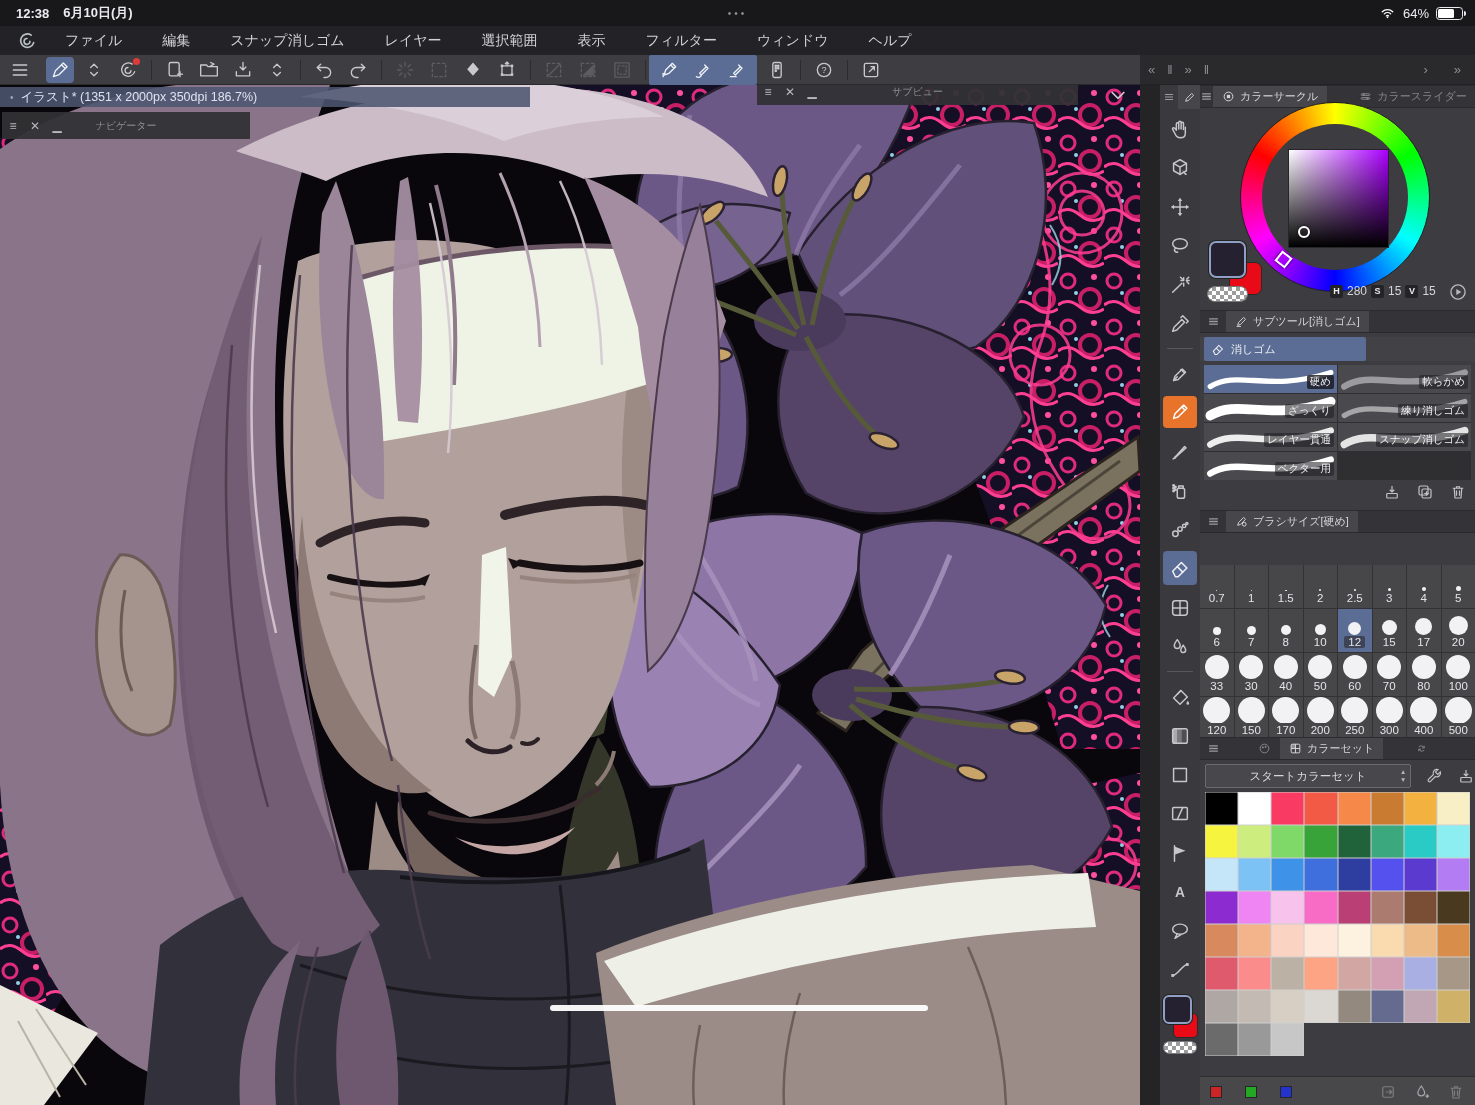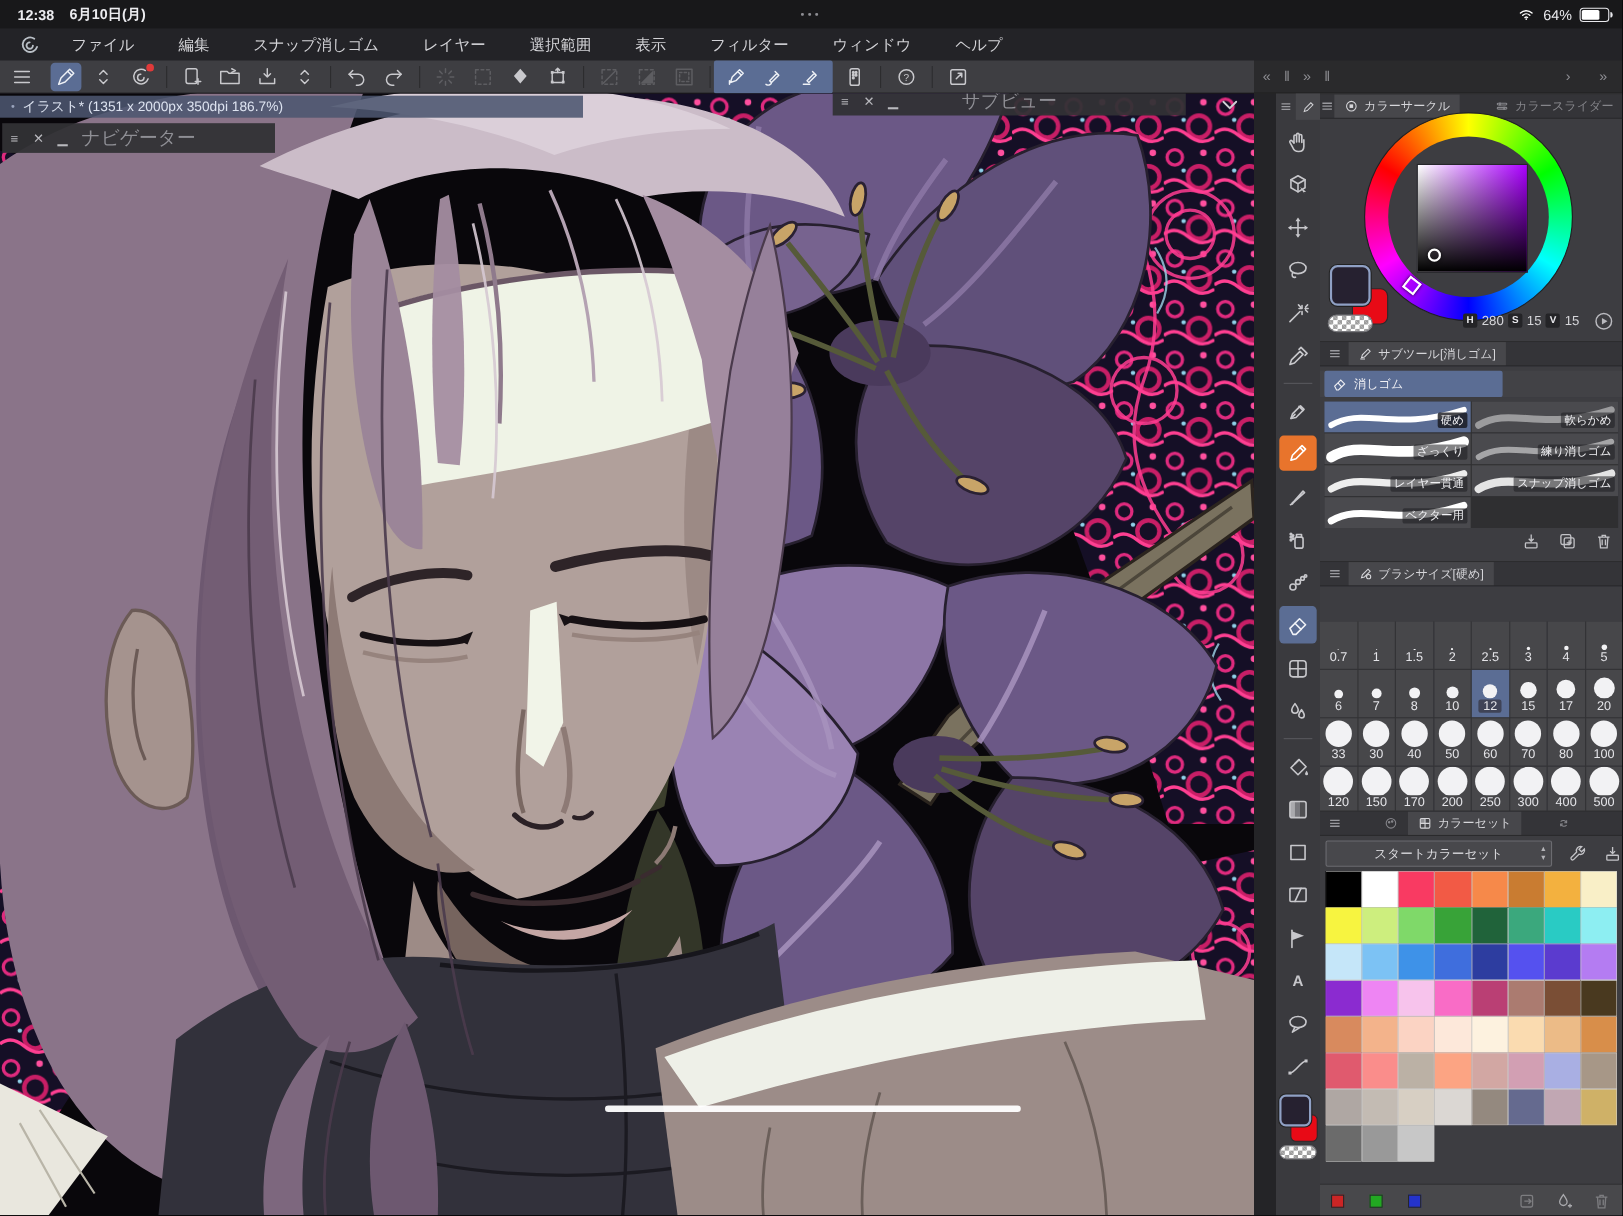--- a/index.html
+++ b/index.html
@@ -47,7 +47,7 @@
   #canvas-tab .dot { color:#9aa4bd; font-size:10px; }
   .float-bar { position:absolute; height:27px; background:rgba(50,50,53,.95); display:flex; align-items:center; color:#9a9a9f; z-index:7; }
   .float-bar .wbtn { width:22px; text-align:center; font-size:12px; color:#b9b9be; }
-  .float-bar .wtitle { position:absolute; left:0; right:0; text-align:center; font-size:17px; color:#8f8f95; }
+  .float-bar .wtitle { position:absolute; left:0; right:0; text-align:center; font-size:10px; color:#8f8f95; }
   #navigator-bar { left:2px; top:27px; width:248px; }
   #subview-bar { left:757px; top:-7px; width:321px; }
   #toolbar-collapse { position:absolute; left:1108px; top:0px; width:30px; height:20px; color:#cfcfd4; z-index:7; background:none; border:0; }

